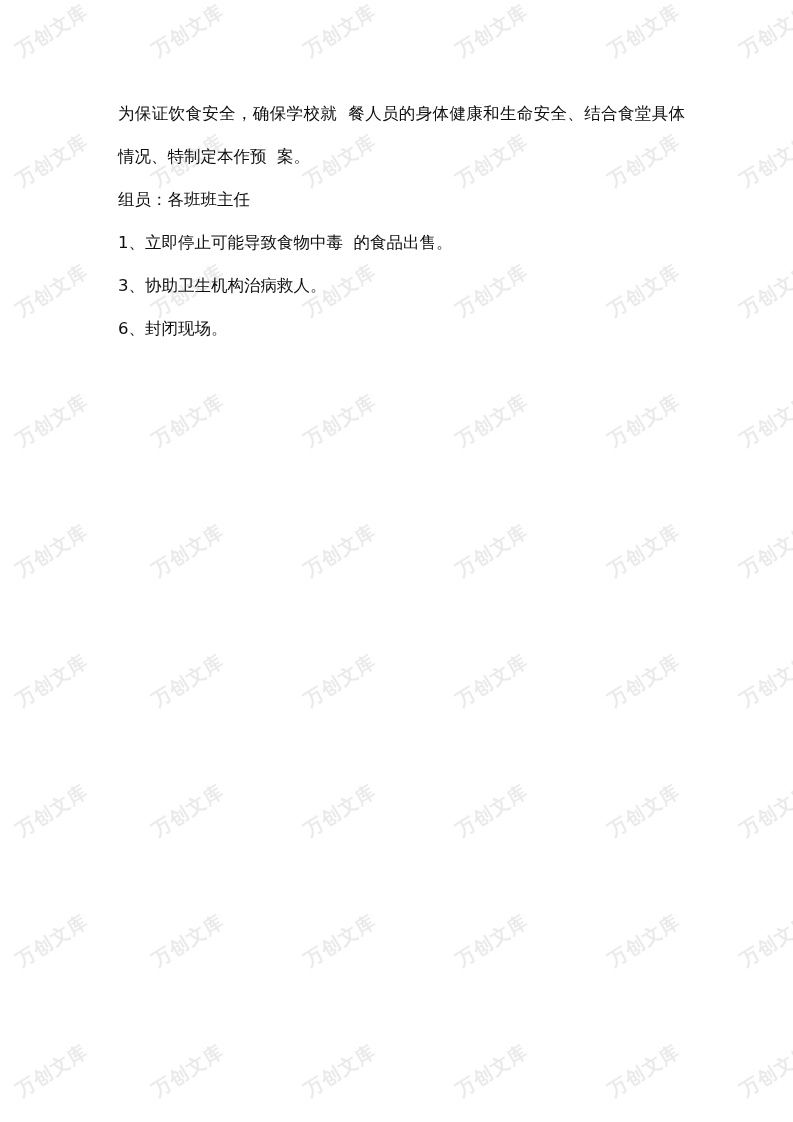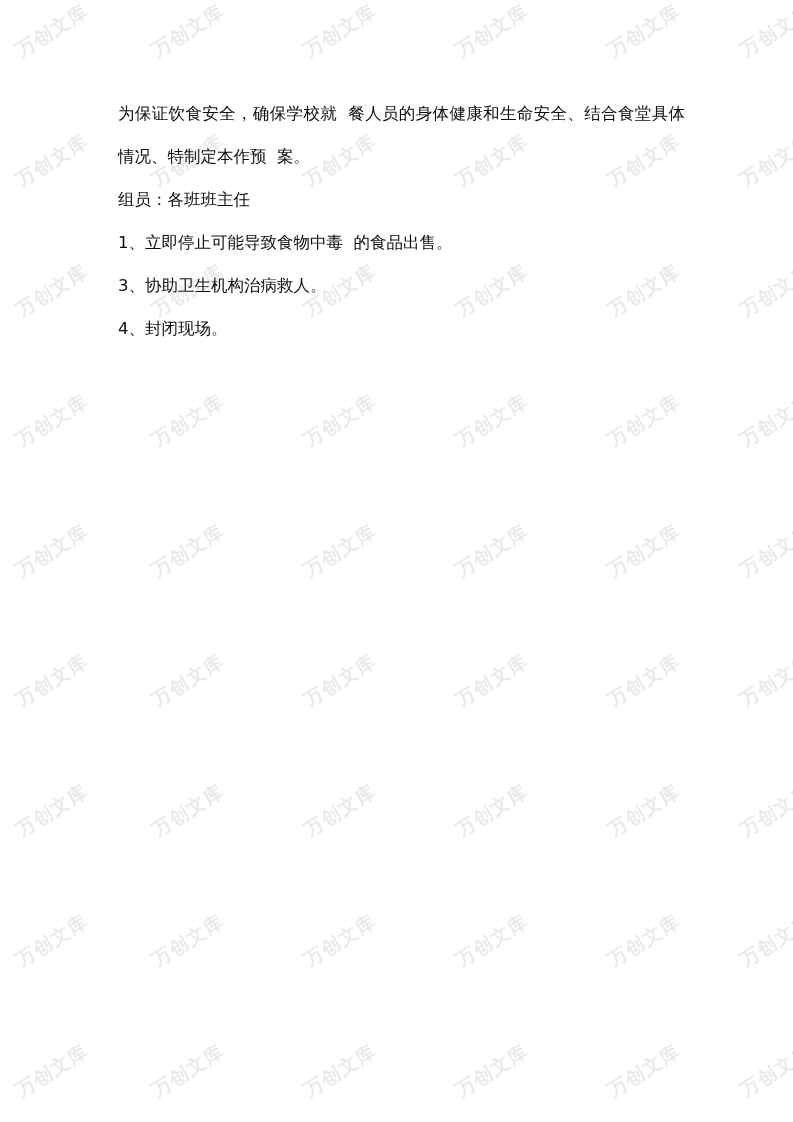--- a/index.html
+++ b/index.html
@@ -64,7 +64,7 @@
     <p class="para">组员：各班班主任</p>
     <p class="para">1、立即停止可能导致食物中毒  的食品出售。</p>
     <p class="para">3、协助卫生机构治病救人。</p>
-    <p class="para">4、封闭现场。</p>
+    <p class="para">6、封闭现场。</p>
   </div>
 
   <div class="watermark-layer">

